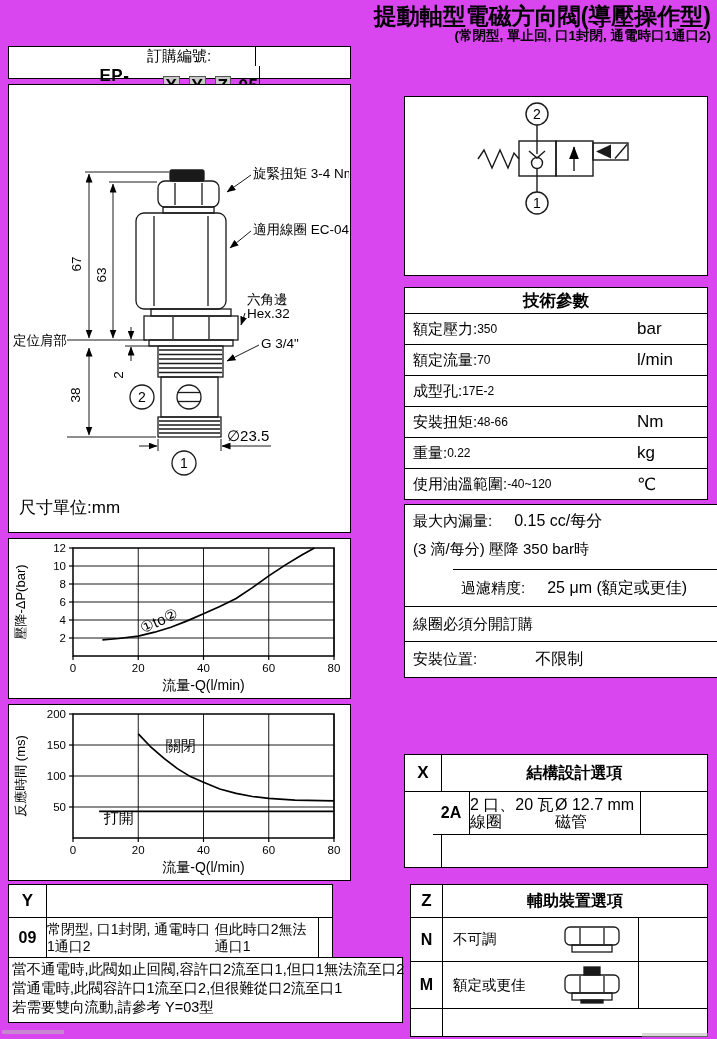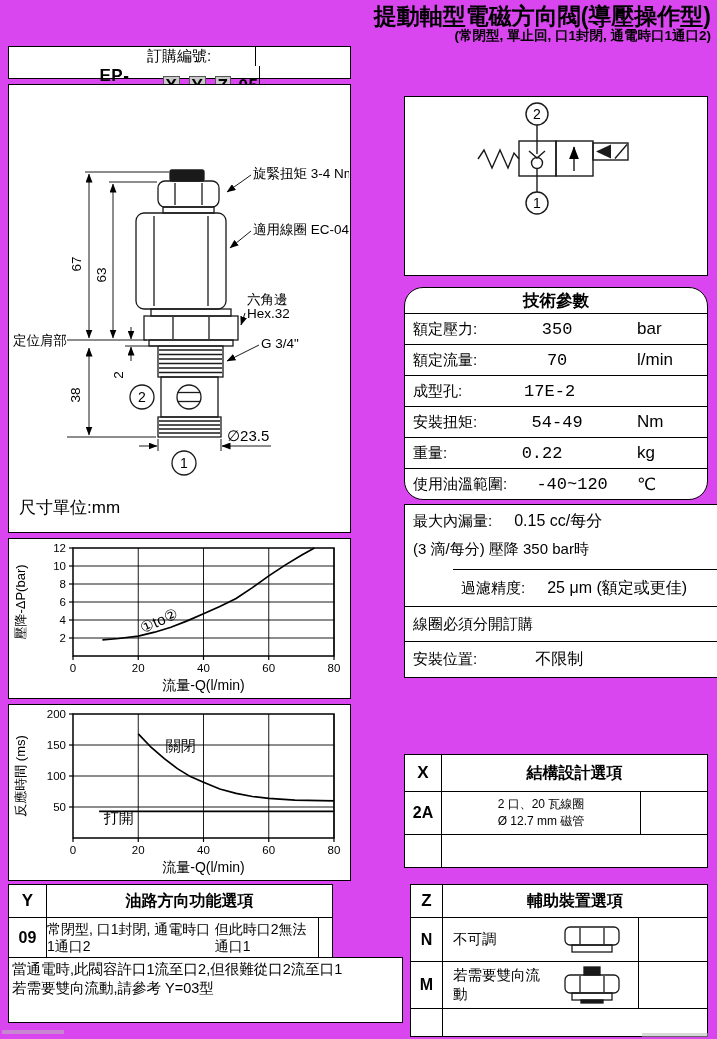--- a/index.html
+++ b/index.html
@@ -31,7 +31,7 @@
   .symbol{left:404px;top:96px;width:304px;height:180px;}
 
   
-  .tech-a{left:404px;top:287px;width:304px;border-radius:19px;}
+  .tech-a{left:404px;top:287px;width:304px;}
   .tech-head{height:25px;display:flex;align-items:center;justify-content:center;font-size:16.5px;font-weight:bold;}
   .trow{display:flex;align-items:center;height:30px;border-top:1.4px solid #000;padding:0 8px;font-size:15px;}
   .trow .tv{flex:1;text-align:center;font-size:17px;font-family:Liberation Mono, monospace;}

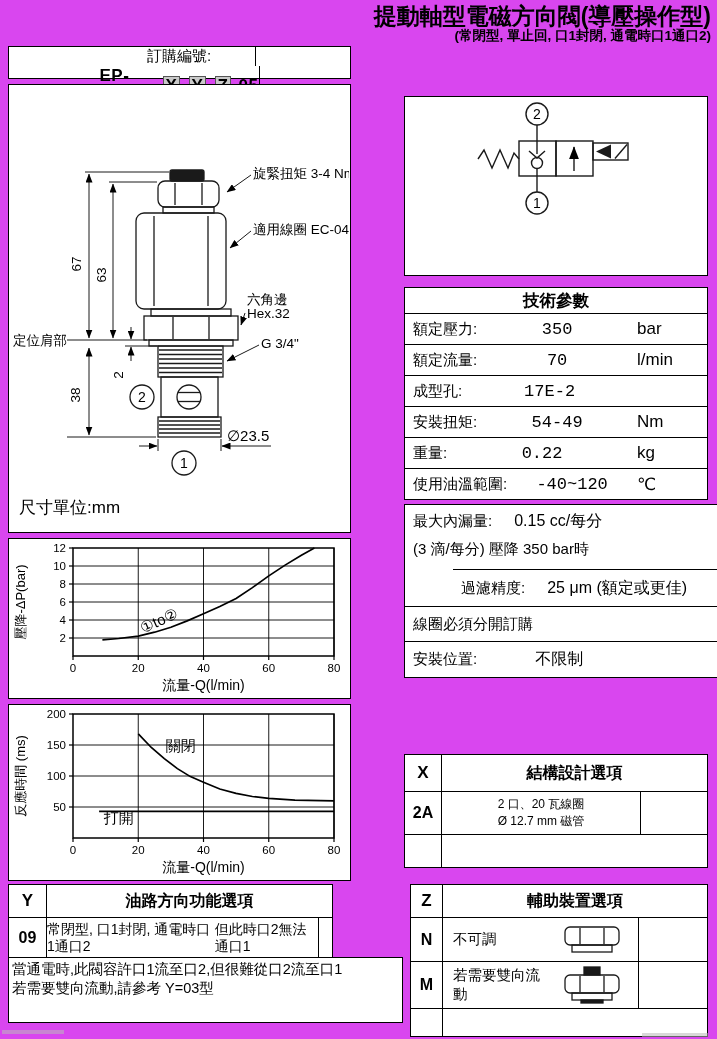--- a/index.html
+++ b/index.html
@@ -34,7 +34,7 @@
   .tech-a{left:404px;top:287px;width:304px;}
   .tech-head{height:25px;display:flex;align-items:center;justify-content:center;font-size:16.5px;font-weight:bold;}
   .trow{display:flex;align-items:center;height:30px;border-top:1.4px solid #000;padding:0 8px;font-size:15px;}
-  .trow .tv{flex:1;text-align:center;font-size:17px;font-family:Liberation Mono, monospace;}
+  .trow .tv{flex:1;font-size:12px;}
   .trow .tu{width:62px;text-align:left;font-size:17px;}
   .tech-b{left:404px;top:504px;width:316px;}
   .sec{padding:6px 8px;font-size:15px;box-sizing:border-box;}

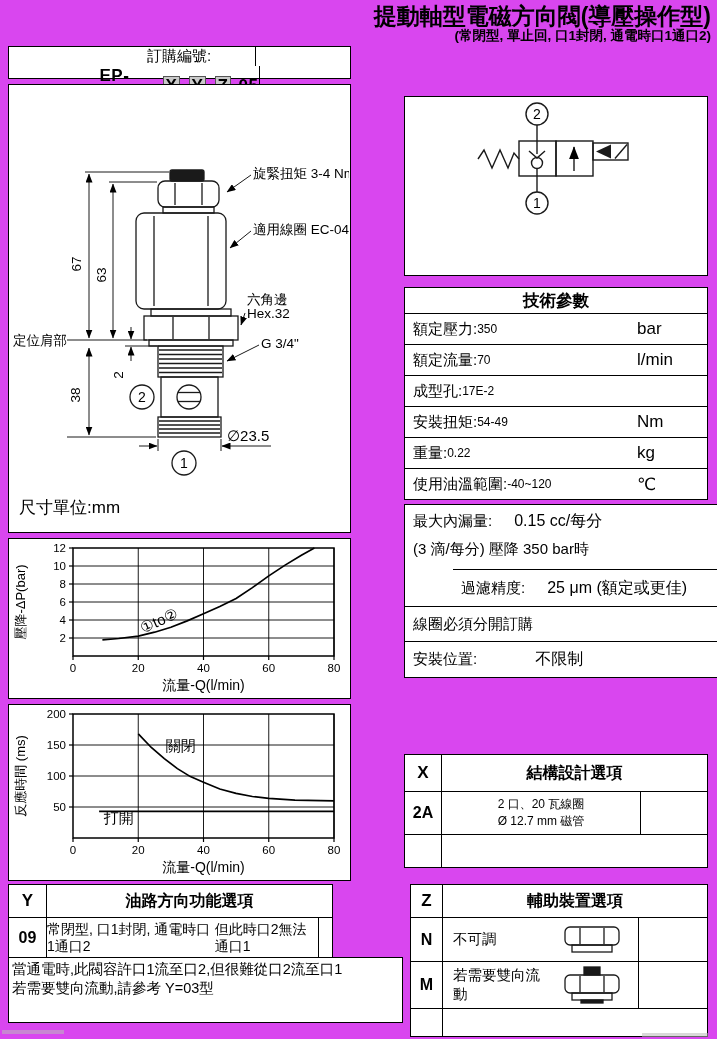--- a/index.html
+++ b/index.html
@@ -321,7 +321,7 @@
       </div>
     <div class="trow">
         <span class="tl">安裝扭矩:</span>
-        <span class="tv">54-49</span>
+        <span class="tv">48-66</span>
         <span class="tu">Nm</span>
       </div>
     <div class="trow">

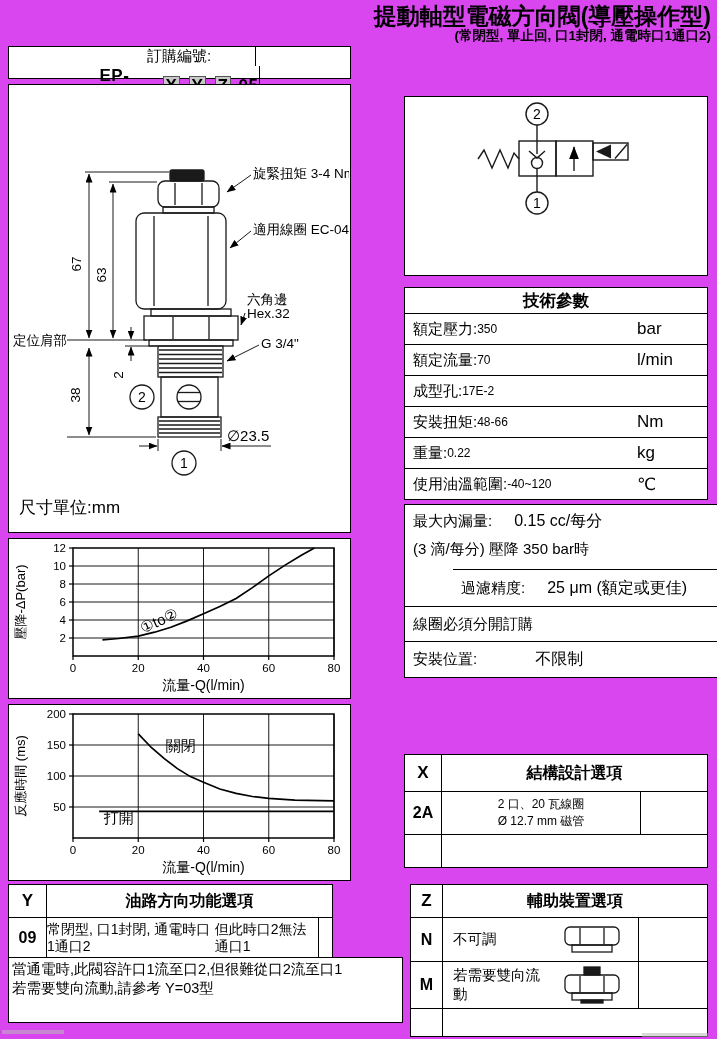--- a/index.html
+++ b/index.html
@@ -53,7 +53,7 @@
   .xtab{left:404px;top:754px;width:304px;height:114px;display:flex;flex-direction:column;}
   .xtab .opt-head{height:36px;}
   .xtab .c{width:36px;}
-  .xrow{height:42px;display:flex;border-bottom:1.4px solid #000;}
+  .xrow{height:42px;display:flex;border-bottom:1.4px solid #000;margin-left:28px;}
   .xrow .c{width:36px;border-right:1.6px solid #000;display:flex;align-items:center;justify-content:center;font-weight:bold;font-size:16px;}
   .xrow .d{flex:1;display:flex;flex-direction:column;align-items:center;justify-content:center;font-size:12px;line-height:17px;border-right:1.4px solid #000;}
   .xrow .t{width:66px;}

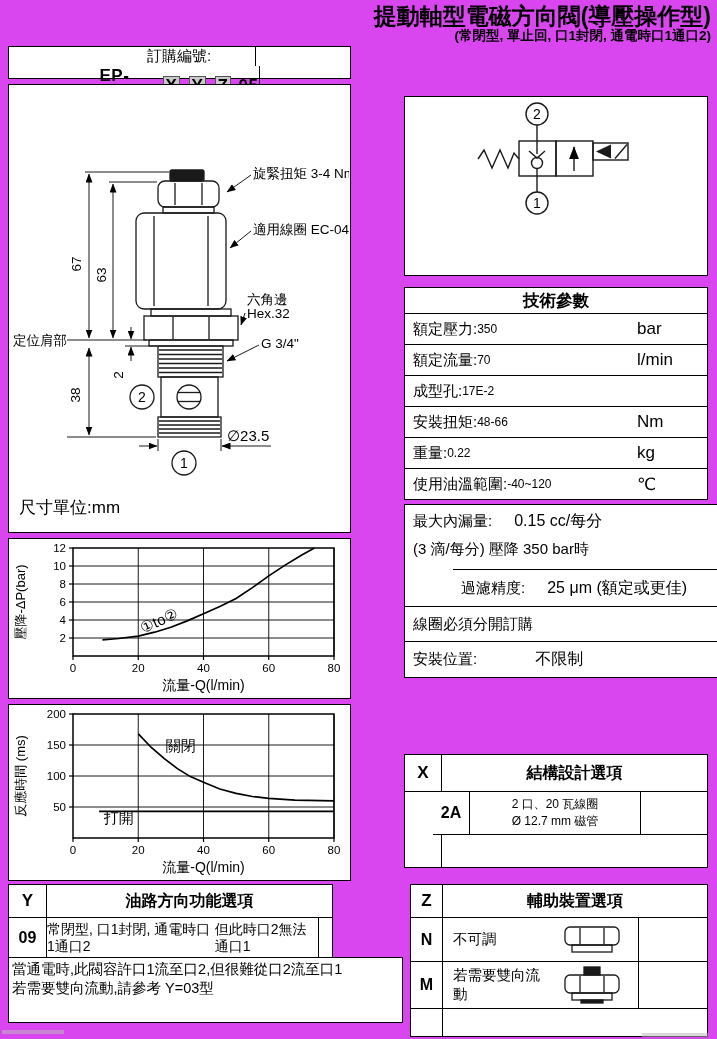--- a/index.html
+++ b/index.html
@@ -55,7 +55,7 @@
   .xtab .c{width:36px;}
   .xrow{height:42px;display:flex;border-bottom:1.4px solid #000;margin-left:28px;}
   .xrow .c{width:36px;border-right:1.6px solid #000;display:flex;align-items:center;justify-content:center;font-weight:bold;font-size:16px;}
-  .xrow .d{flex:1;display:flex;flex-direction:column;align-items:center;justify-content:center;font-size:12px;line-height:17px;border-right:1.4px solid #000;}
+  .xrow .d{flex:1;display:flex;flex-direction:row;align-items:center;justify-content:flex-end;font-size:16px;line-height:17px;border-right:1.4px solid #000;}
   .xrow .t{width:66px;}
   .xfill{flex:1;display:flex;}
   .xfill .c{width:36px;border-right:1.6px solid #000;}

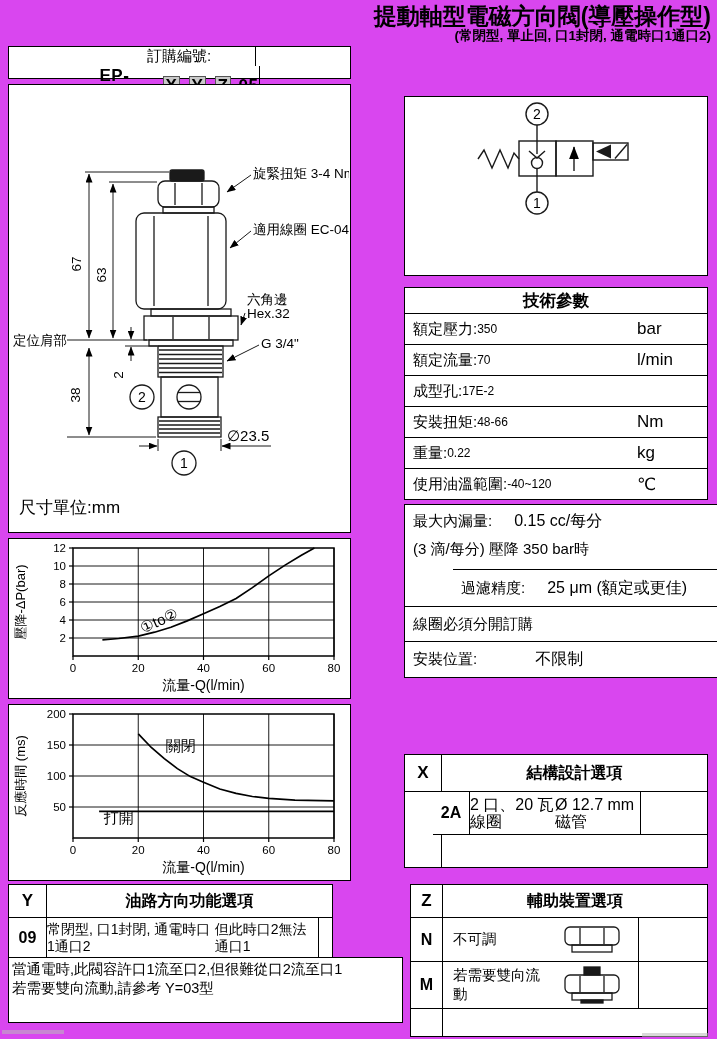--- a/index.html
+++ b/index.html
@@ -373,7 +373,6 @@
   <div class="box ytab">
     <div class="opt-head">
       <div class="c">Y</div>
-      <div class="h">油路方向功能選項</div>
     </div>
     <div class="yrow">
       <div class="c">09</div>

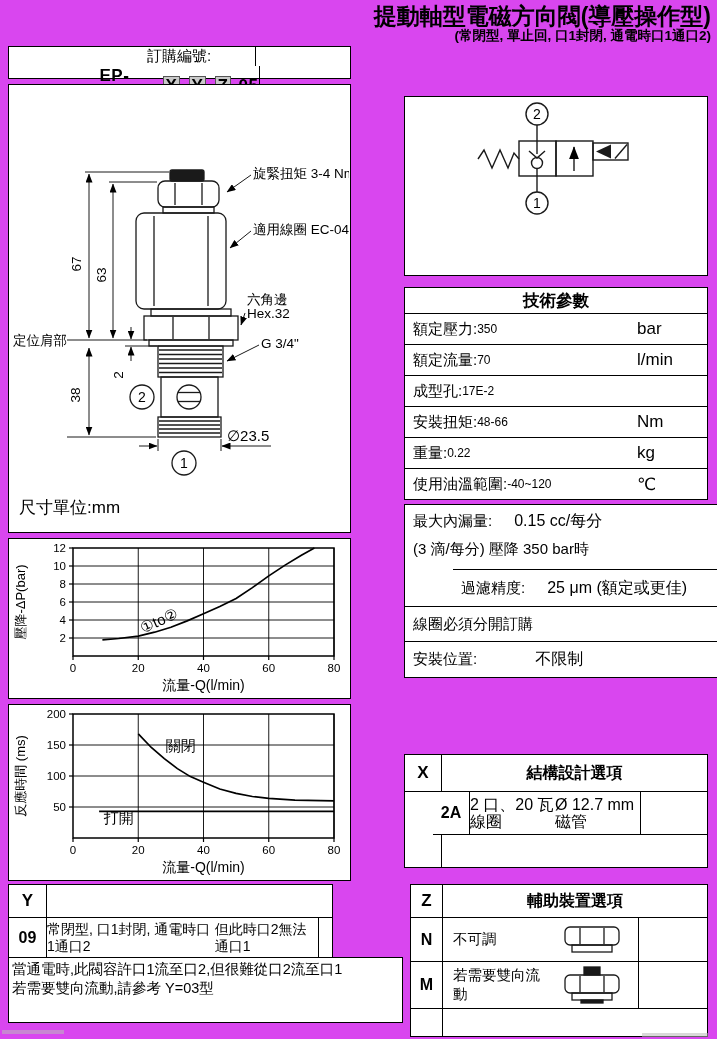--- a/index.html
+++ b/index.html
@@ -384,6 +384,7 @@
     </div>
   </div>
   <div class="box ynotes">
+    <div>當不通電時,此閥如止回閥,容許口2流至口1,但口1無法流至口2</div>
     <div>當通電時,此閥容許口1流至口2,但很難從口2流至口1</div>
     <div>若需要雙向流動,請參考 Y=03型</div>
   </div>

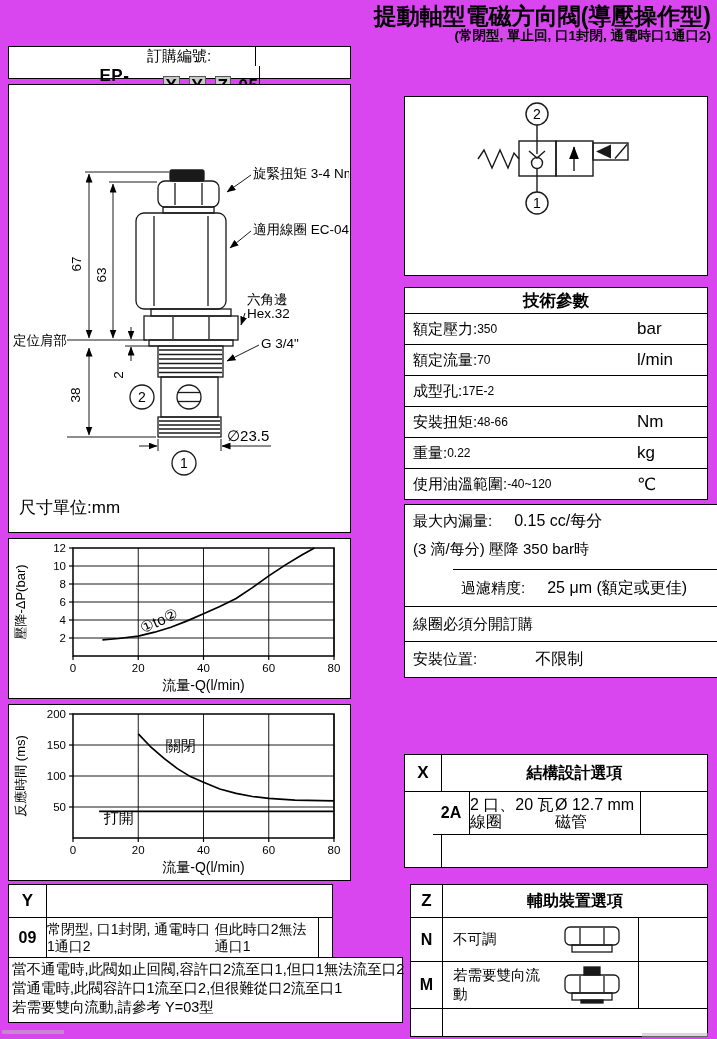--- a/index.html
+++ b/index.html
@@ -411,7 +411,7 @@
     </div>
     <div class="zrow zr2">
       <div class="c">M</div>
-      <div class="d">若需要雙向流動</div>
+      <div class="d">額定或更佳</div>
       <div class="ic">
         <svg width="62" height="38" viewBox="0 0 62 38">
           <g stroke="#1a1a1a" stroke-width="1.3" fill="none">

